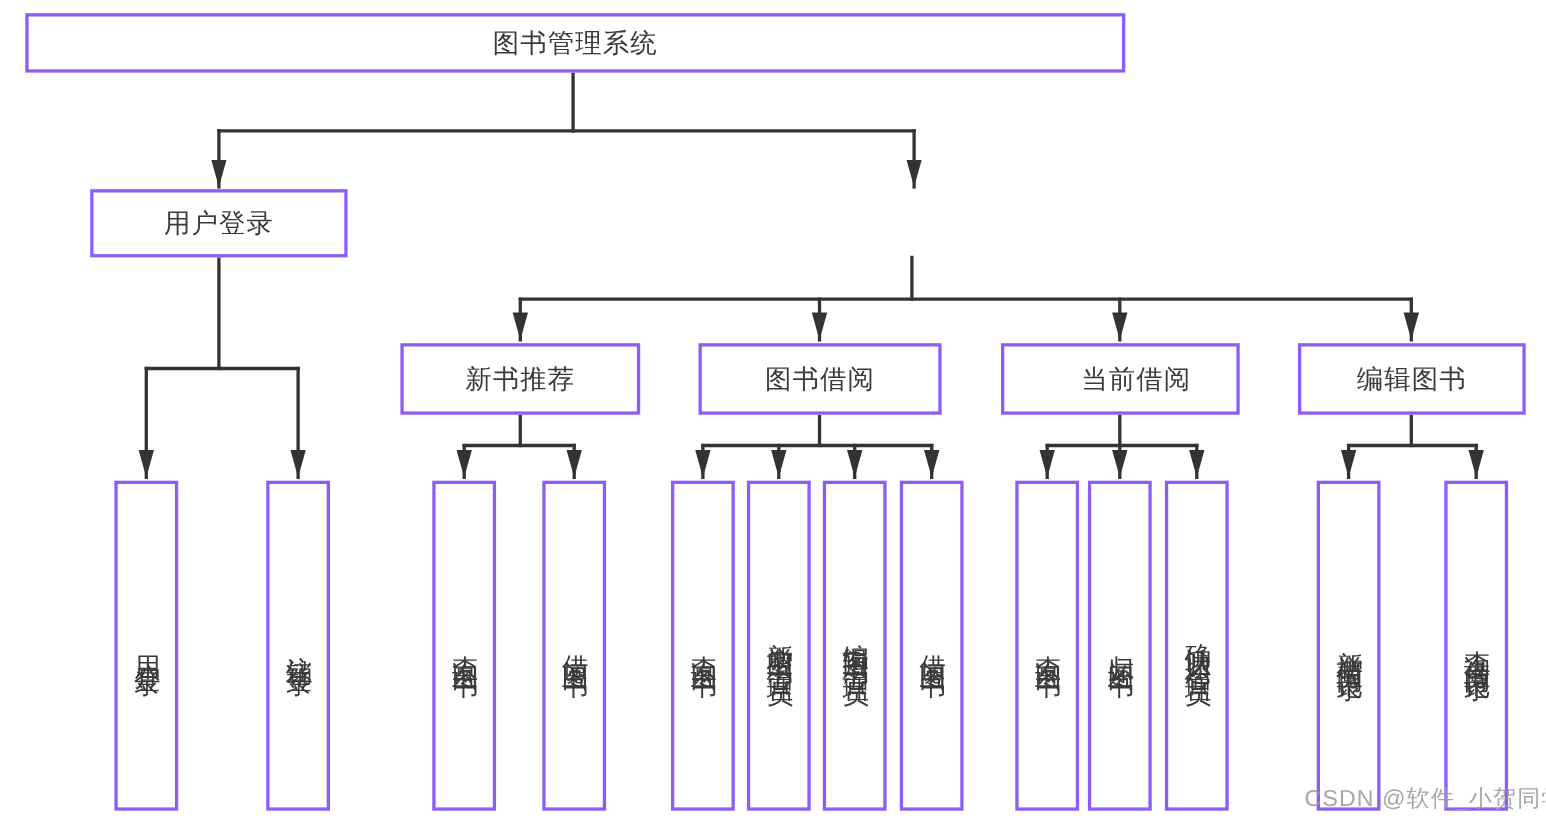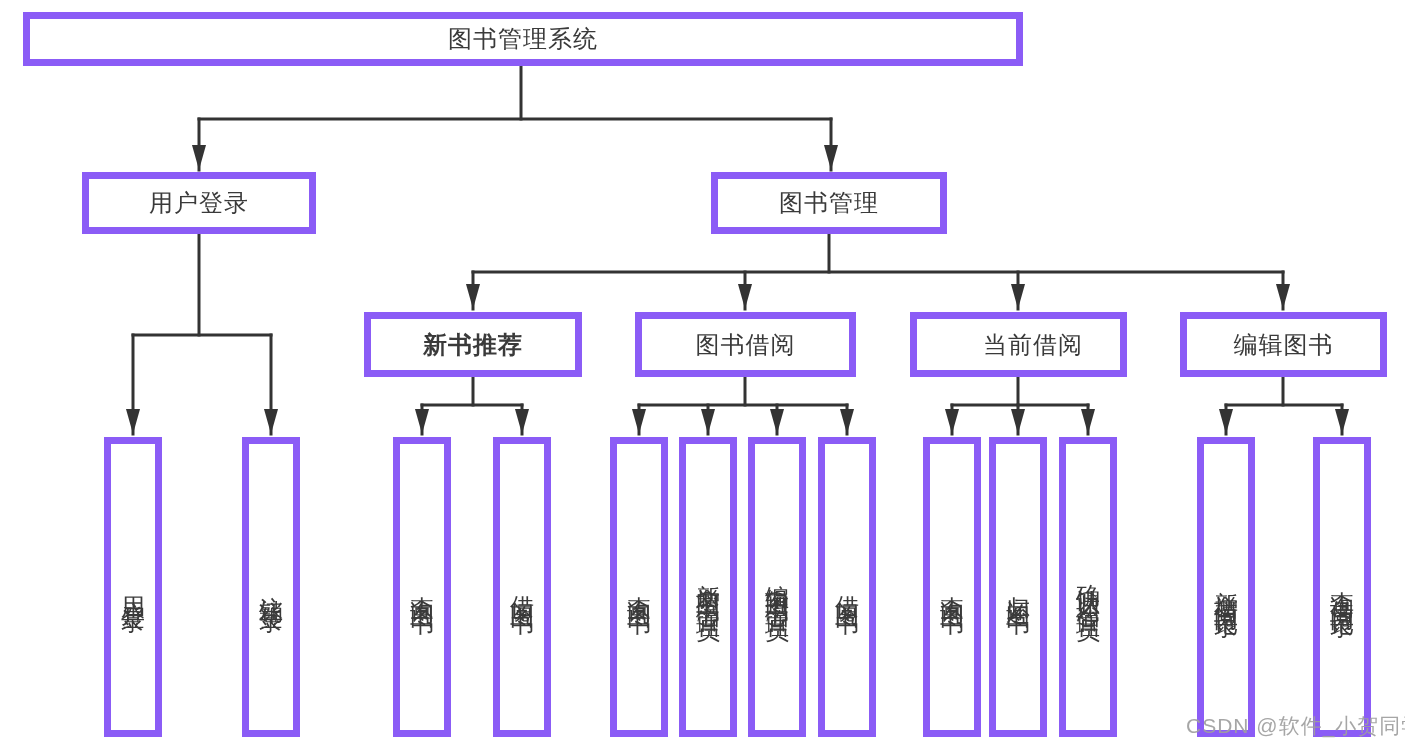--- a/index.html
+++ b/index.html
@@ -14,7 +14,7 @@
   .box{
     position:absolute;
     box-sizing:border-box;
-    border:7px solid #8b5cf6;
+    border:3px solid #8b5cf6;
     background:#ffffff;
     display:flex;align-items:center;justify-content:center;
     color:#3a3a3a;

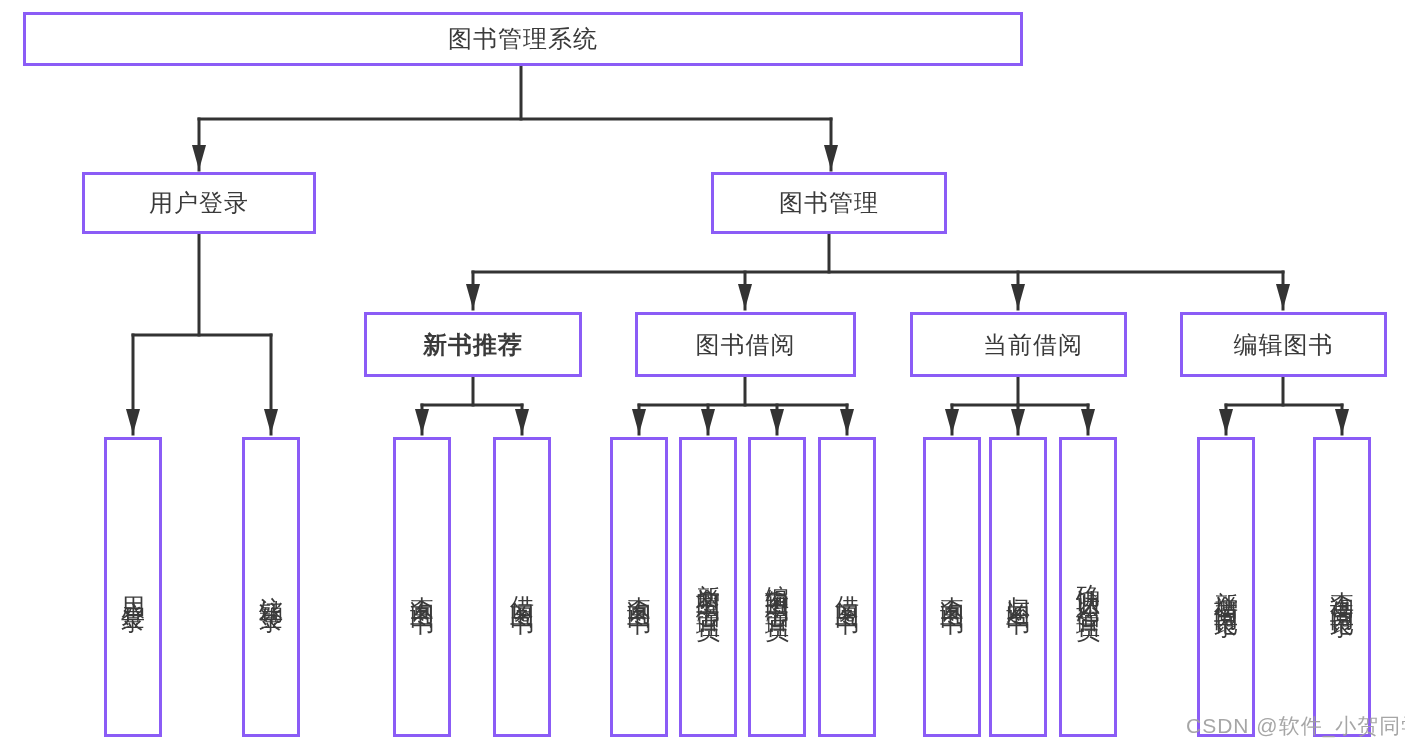--- a/index.html
+++ b/index.html
@@ -103,9 +103,6 @@
   <div class="box h-box" style="left:82px;top:172px;width:234px;height:62px;">
     <span>用户登录</span>
   </div>
-  <div class="box h-box" style="left:711px;top:172px;width:236px;height:62px;">
-    <span>图书管理</span>
-  </div>
 
   <div class="box h-box" style="left:364px;top:312px;width:218px;height:65px;font-weight:bold;">
     <span>新书推荐</span>

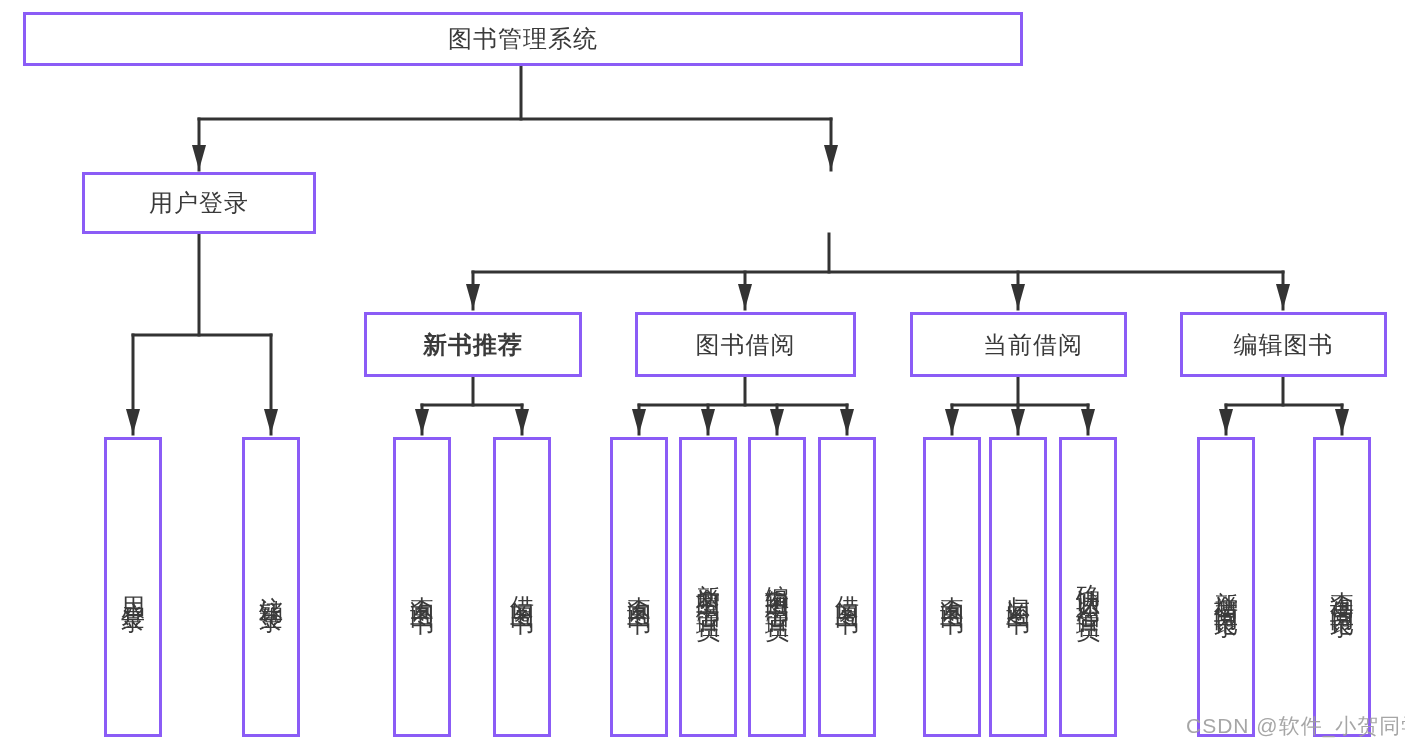--- a/index.html
+++ b/index.html
@@ -104,7 +104,7 @@
     <span>用户登录</span>
   </div>
 
-  <div class="box h-box" style="left:364px;top:312px;width:218px;height:65px;font-weight:bold;">
+  <div class="box h-box" style="left:364px;top:312px;width:218px;height:65px;">
     <span>新书推荐</span>
   </div>
   <div class="box h-box" style="left:635px;top:312px;width:221px;height:65px;">

